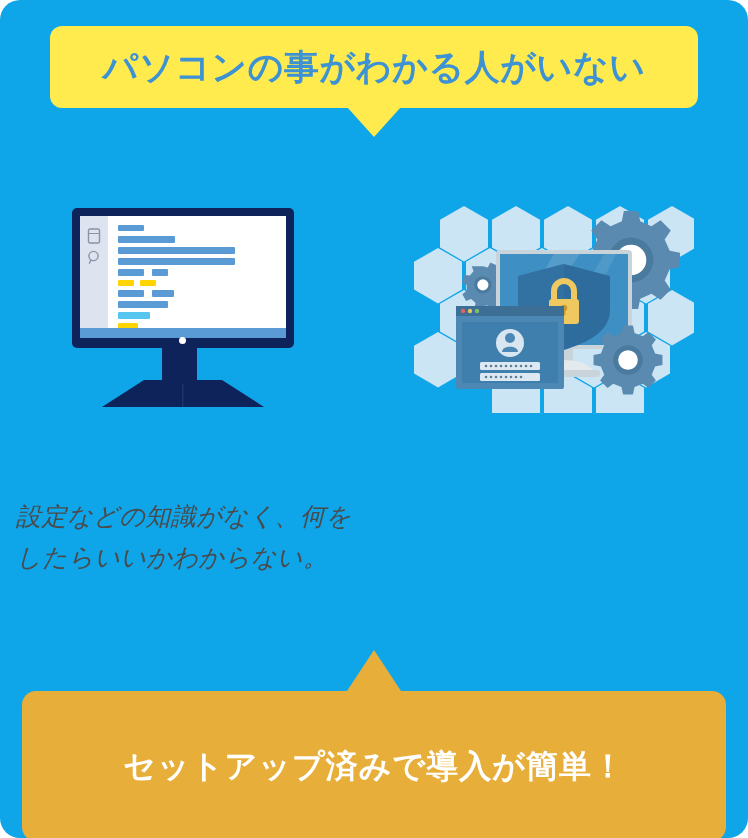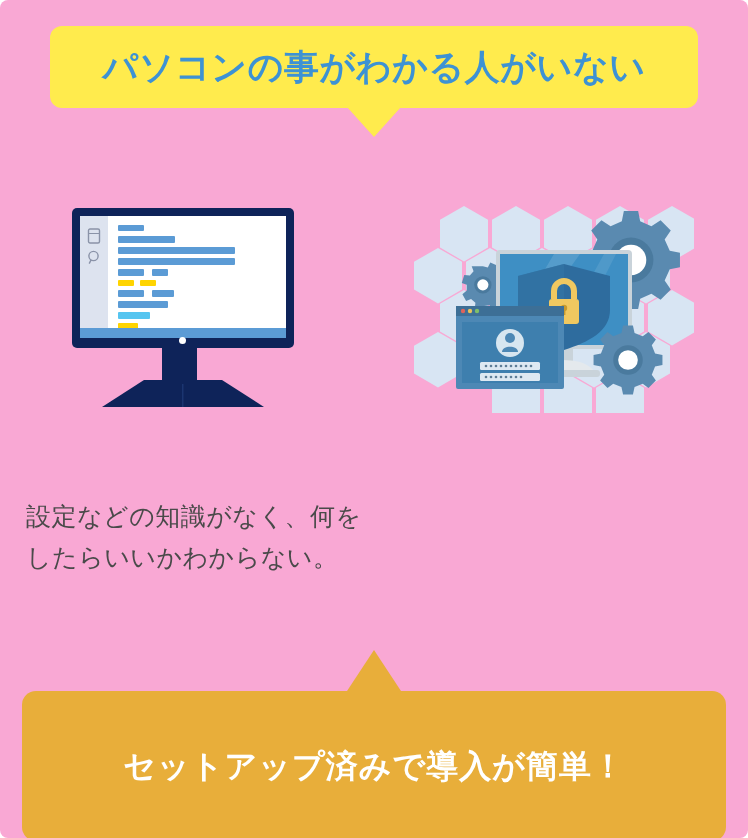--- a/index.html
+++ b/index.html
@@ -11,8 +11,8 @@
     position: relative;
     width: 748px;
     height: 838px;
-    background: #f9a8d4;
-    border-radius: 8px;
+    background: #0ea5e9;
+    border-radius: 20px;
     overflow: hidden;
     font-family: "Liberation Sans", "DejaVu Sans", sans-serif;
   }

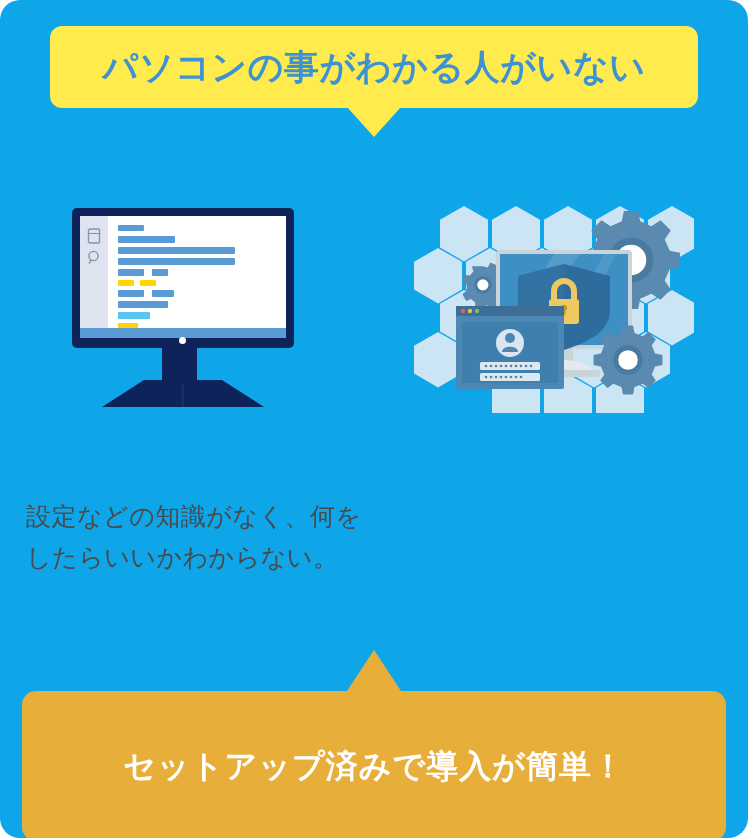--- a/index.html
+++ b/index.html
@@ -126,9 +126,10 @@
   
   #captions {
     position: absolute;
-    left: 10px; top: 482px;
+    left: 0; top: 482px;
     width: 688px;
     height: 160px;
+    font-style: italic;
   }
   .caption {
     position: absolute;

